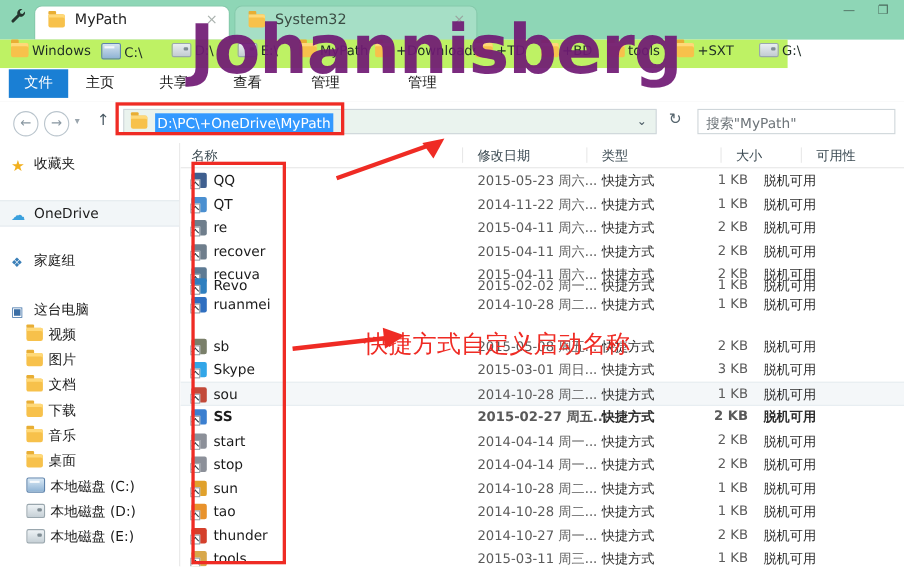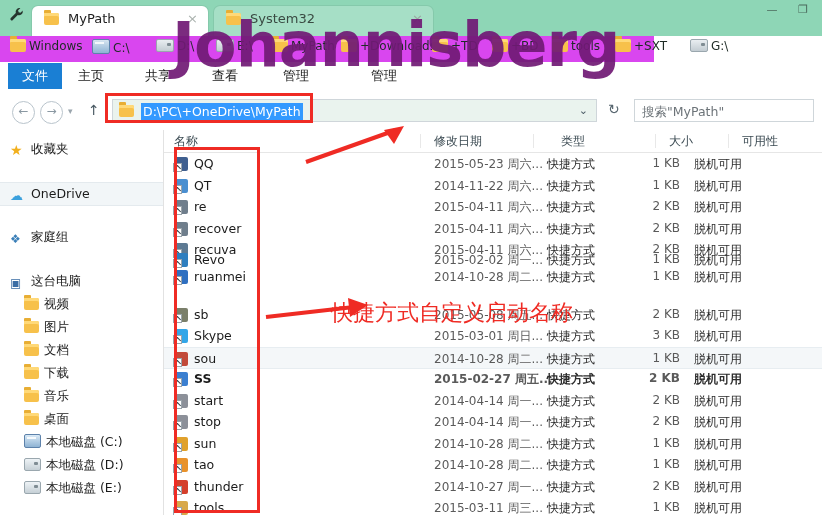--- a/index.html
+++ b/index.html
@@ -52,8 +52,8 @@
 
   
   .bookbar{
-    position:absolute;left:0;top:36px;width:654px;height:26px;
-    background:#d946ef;
+    position:absolute;left:0;top:36px;width:716px;height:26px;
+    background:#bef264;
   }
   .bm{position:absolute;top:3px;height:20px;white-space:nowrap;font-size:12px;color:#1e2b25;}
   .bm .ic{display:inline-block;width:16px;height:13px;vertical-align:-2px;margin-right:3px;}

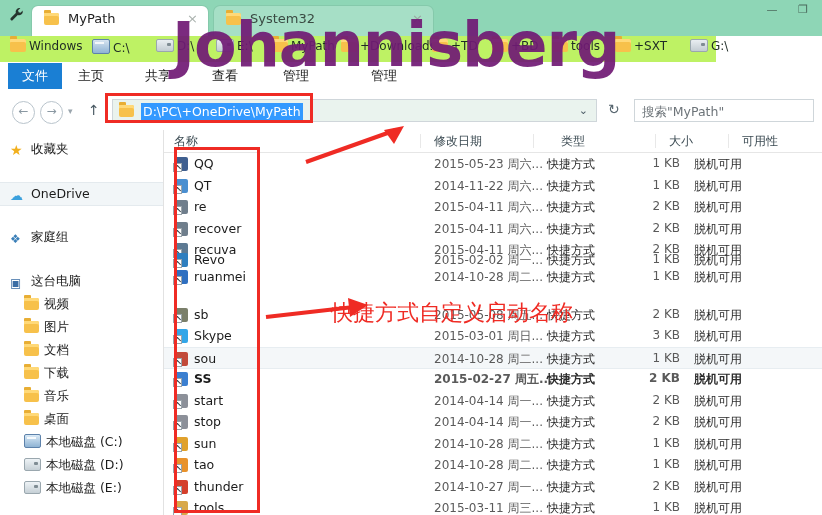--- a/index.html
+++ b/index.html
@@ -245,7 +245,7 @@
         <div class="ch" style="left: 10px;">名称</div>
         <div class="ch" style="left: 270px;">修改日期</div>
         <div class="sep" style="left: 256px;"></div>
-        <div class="ch" style="left: 397px; text-align: center;">类型</div>
+        <div class="ch" style="left: 383px; text-align: center;">类型</div>
         <div class="sep" style="left: 369px;"></div>
         <div class="ch" style="left: 505px;">大小</div>
         <div class="sep" style="left: 491px;"></div>

